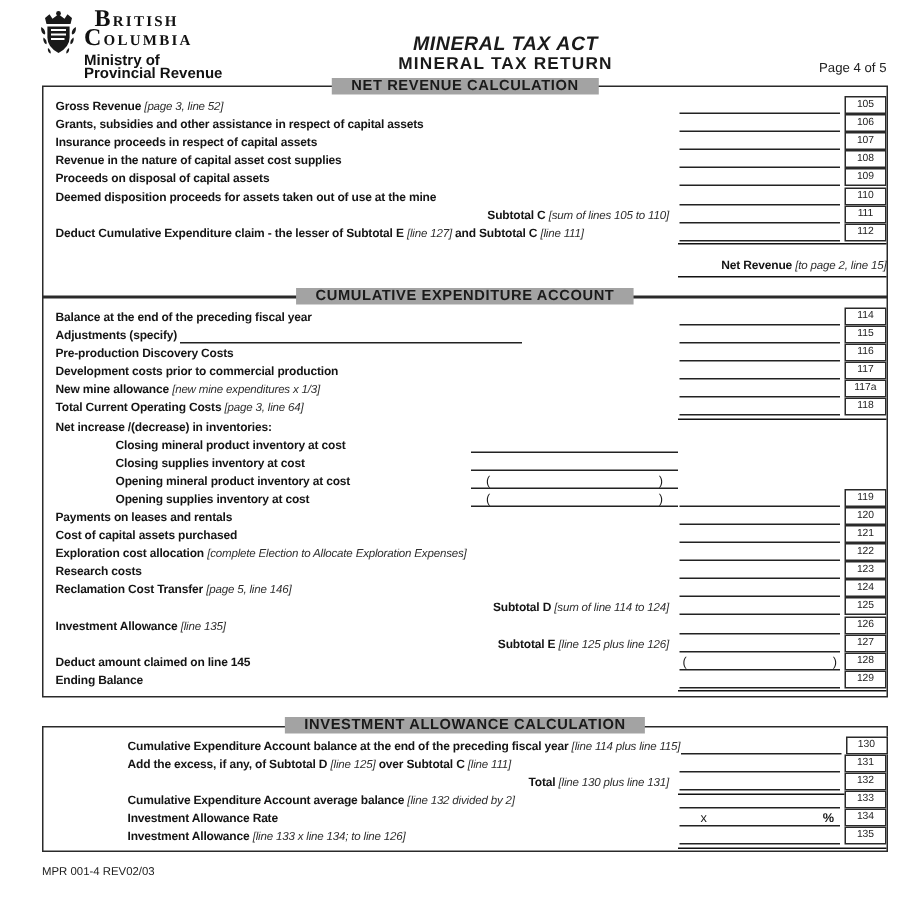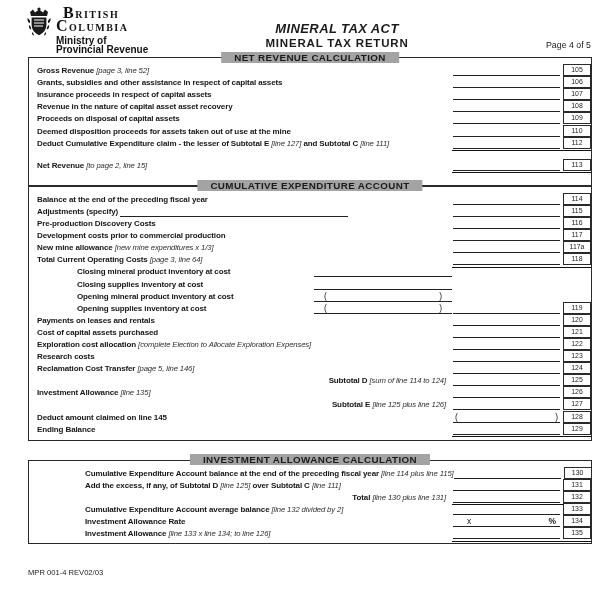--- a/index.html
+++ b/index.html
@@ -124,7 +124,7 @@
           <div class="numbox">107</div>
         </div>
         <div class="row">
-          <div class="label"><span class="lab">Revenue in the nature of capital asset asset recovery</span></div>
+          <div class="label"><span class="lab">Revenue in the nature of capital asset cost supplies</span></div>
           <div class="entry"></div>
           <div class="numbox">108</div>
         </div>

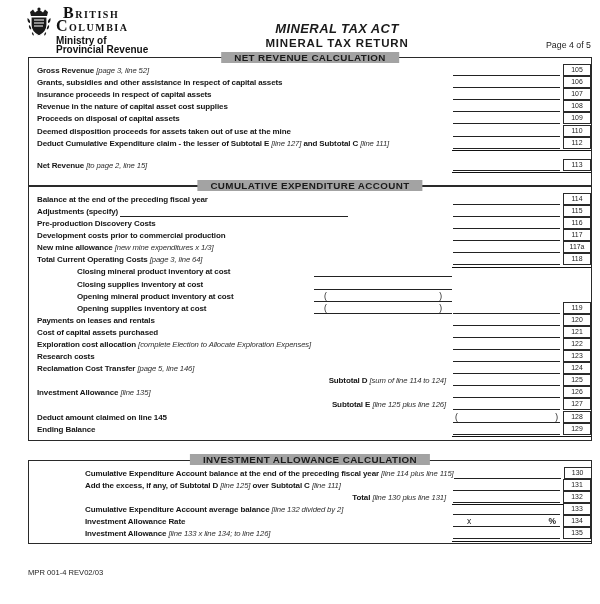--- a/index.html
+++ b/index.html
@@ -138,6 +138,11 @@
           <div class="entry"></div>
           <div class="numbox">110</div>
         </div>
+        <div class="row">
+          <div class="label right"><span class="lab">Subtotal C </span><span class="ref">[sum of lines 105 to 110]</span></div>
+          <div class="entry"></div>
+          <div class="numbox">111</div>
+        </div>
         <div class="row dbl">
           <div class="label"><span class="lab">Deduct Cumulative Expenditure claim - the lesser of Subtotal E </span><span class="ref">[line 127]</span><span class="lab"> and Subtotal C </span><span class="ref">[line 111]</span></div>
           <div class="entry"></div>

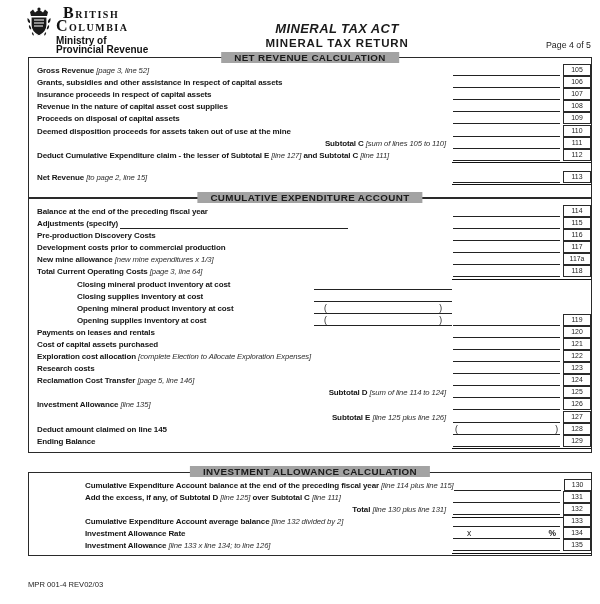--- a/index.html
+++ b/index.html
@@ -148,7 +148,7 @@
           <div class="entry"></div>
           <div class="numbox">112</div>
         </div>
-        <div class="row dbl" style="margin-top: 10px;">
+        <div class="row dbl" style="margin-top: 10px; flex-direction: column;">
           <div class="label"><span class="lab">Net Revenue </span><span class="ref">[to page 2, line 15]</span></div>
           <div class="entry"></div>
           <div class="numbox">113</div>

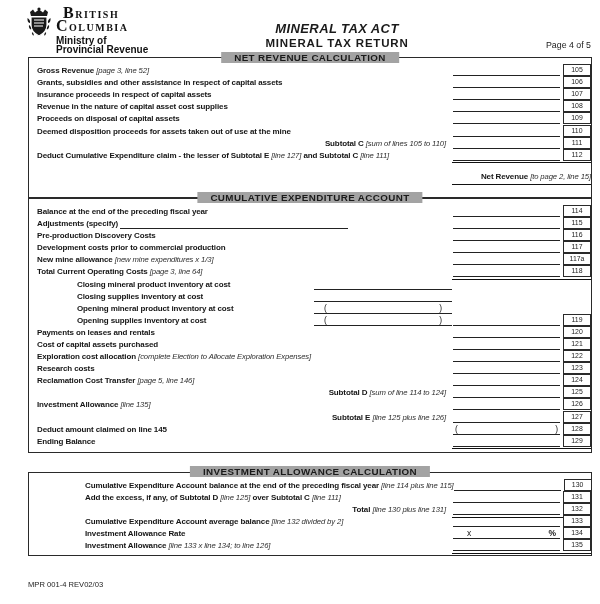--- a/index.html
+++ b/index.html
@@ -189,6 +189,9 @@
           <div class="numbox">118</div>
         </div>
         <div class="row">
+          <div class="label"><span class="lab">Net increase /(decrease) in inventories:</span></div>
+        </div>
+        <div class="row">
           <div class="label indent fixed"><span class="lab">Closing mineral product inventory at cost</span></div>
           <div class="mid-entry"></div>
           <div class="flexspacer"></div>

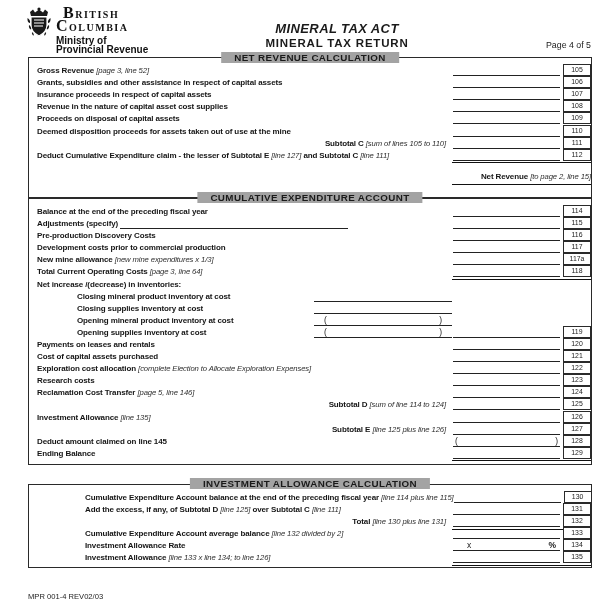--- a/index.html
+++ b/index.html
@@ -68,7 +68,7 @@
     border-bottom:1.7px solid #111;
   }
   
-  .footer{margin:24px 0 0 28px;font-size:7.6px;color:#222;}
+  .footer{margin:8px 0 0 28px;font-size:7.6px;color:#222;}
 </style>
 </head>
 <body>

